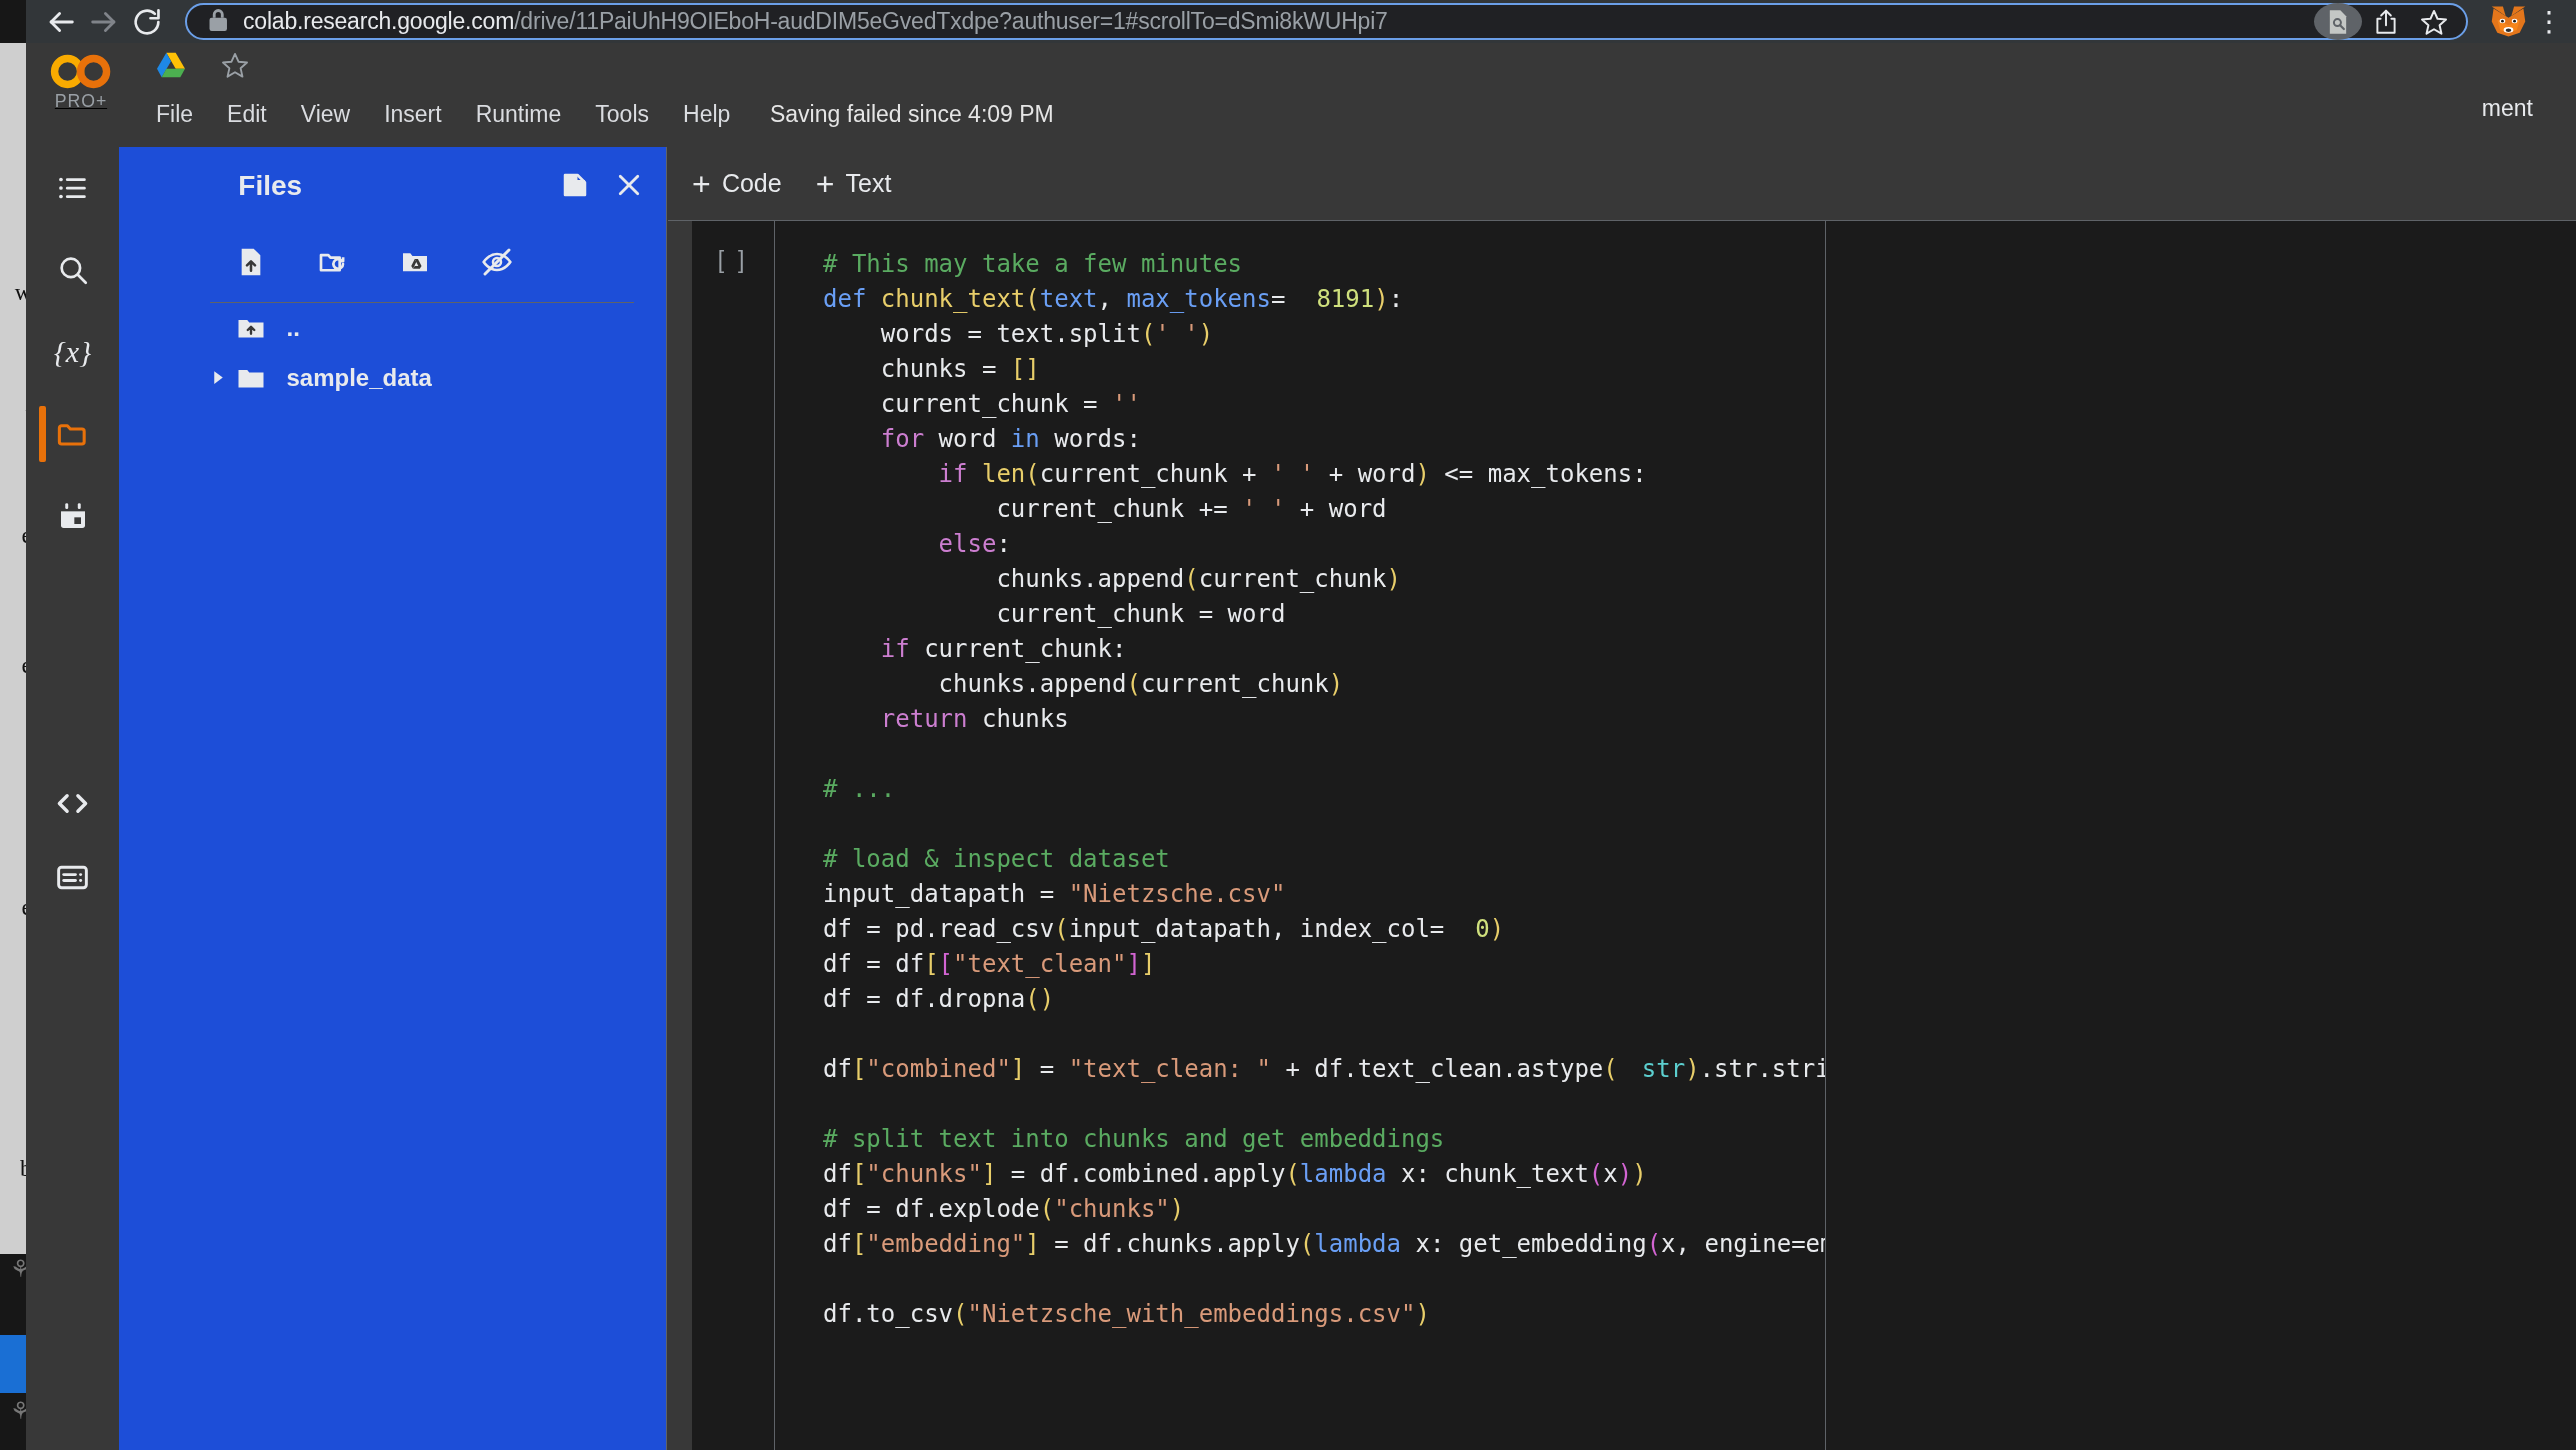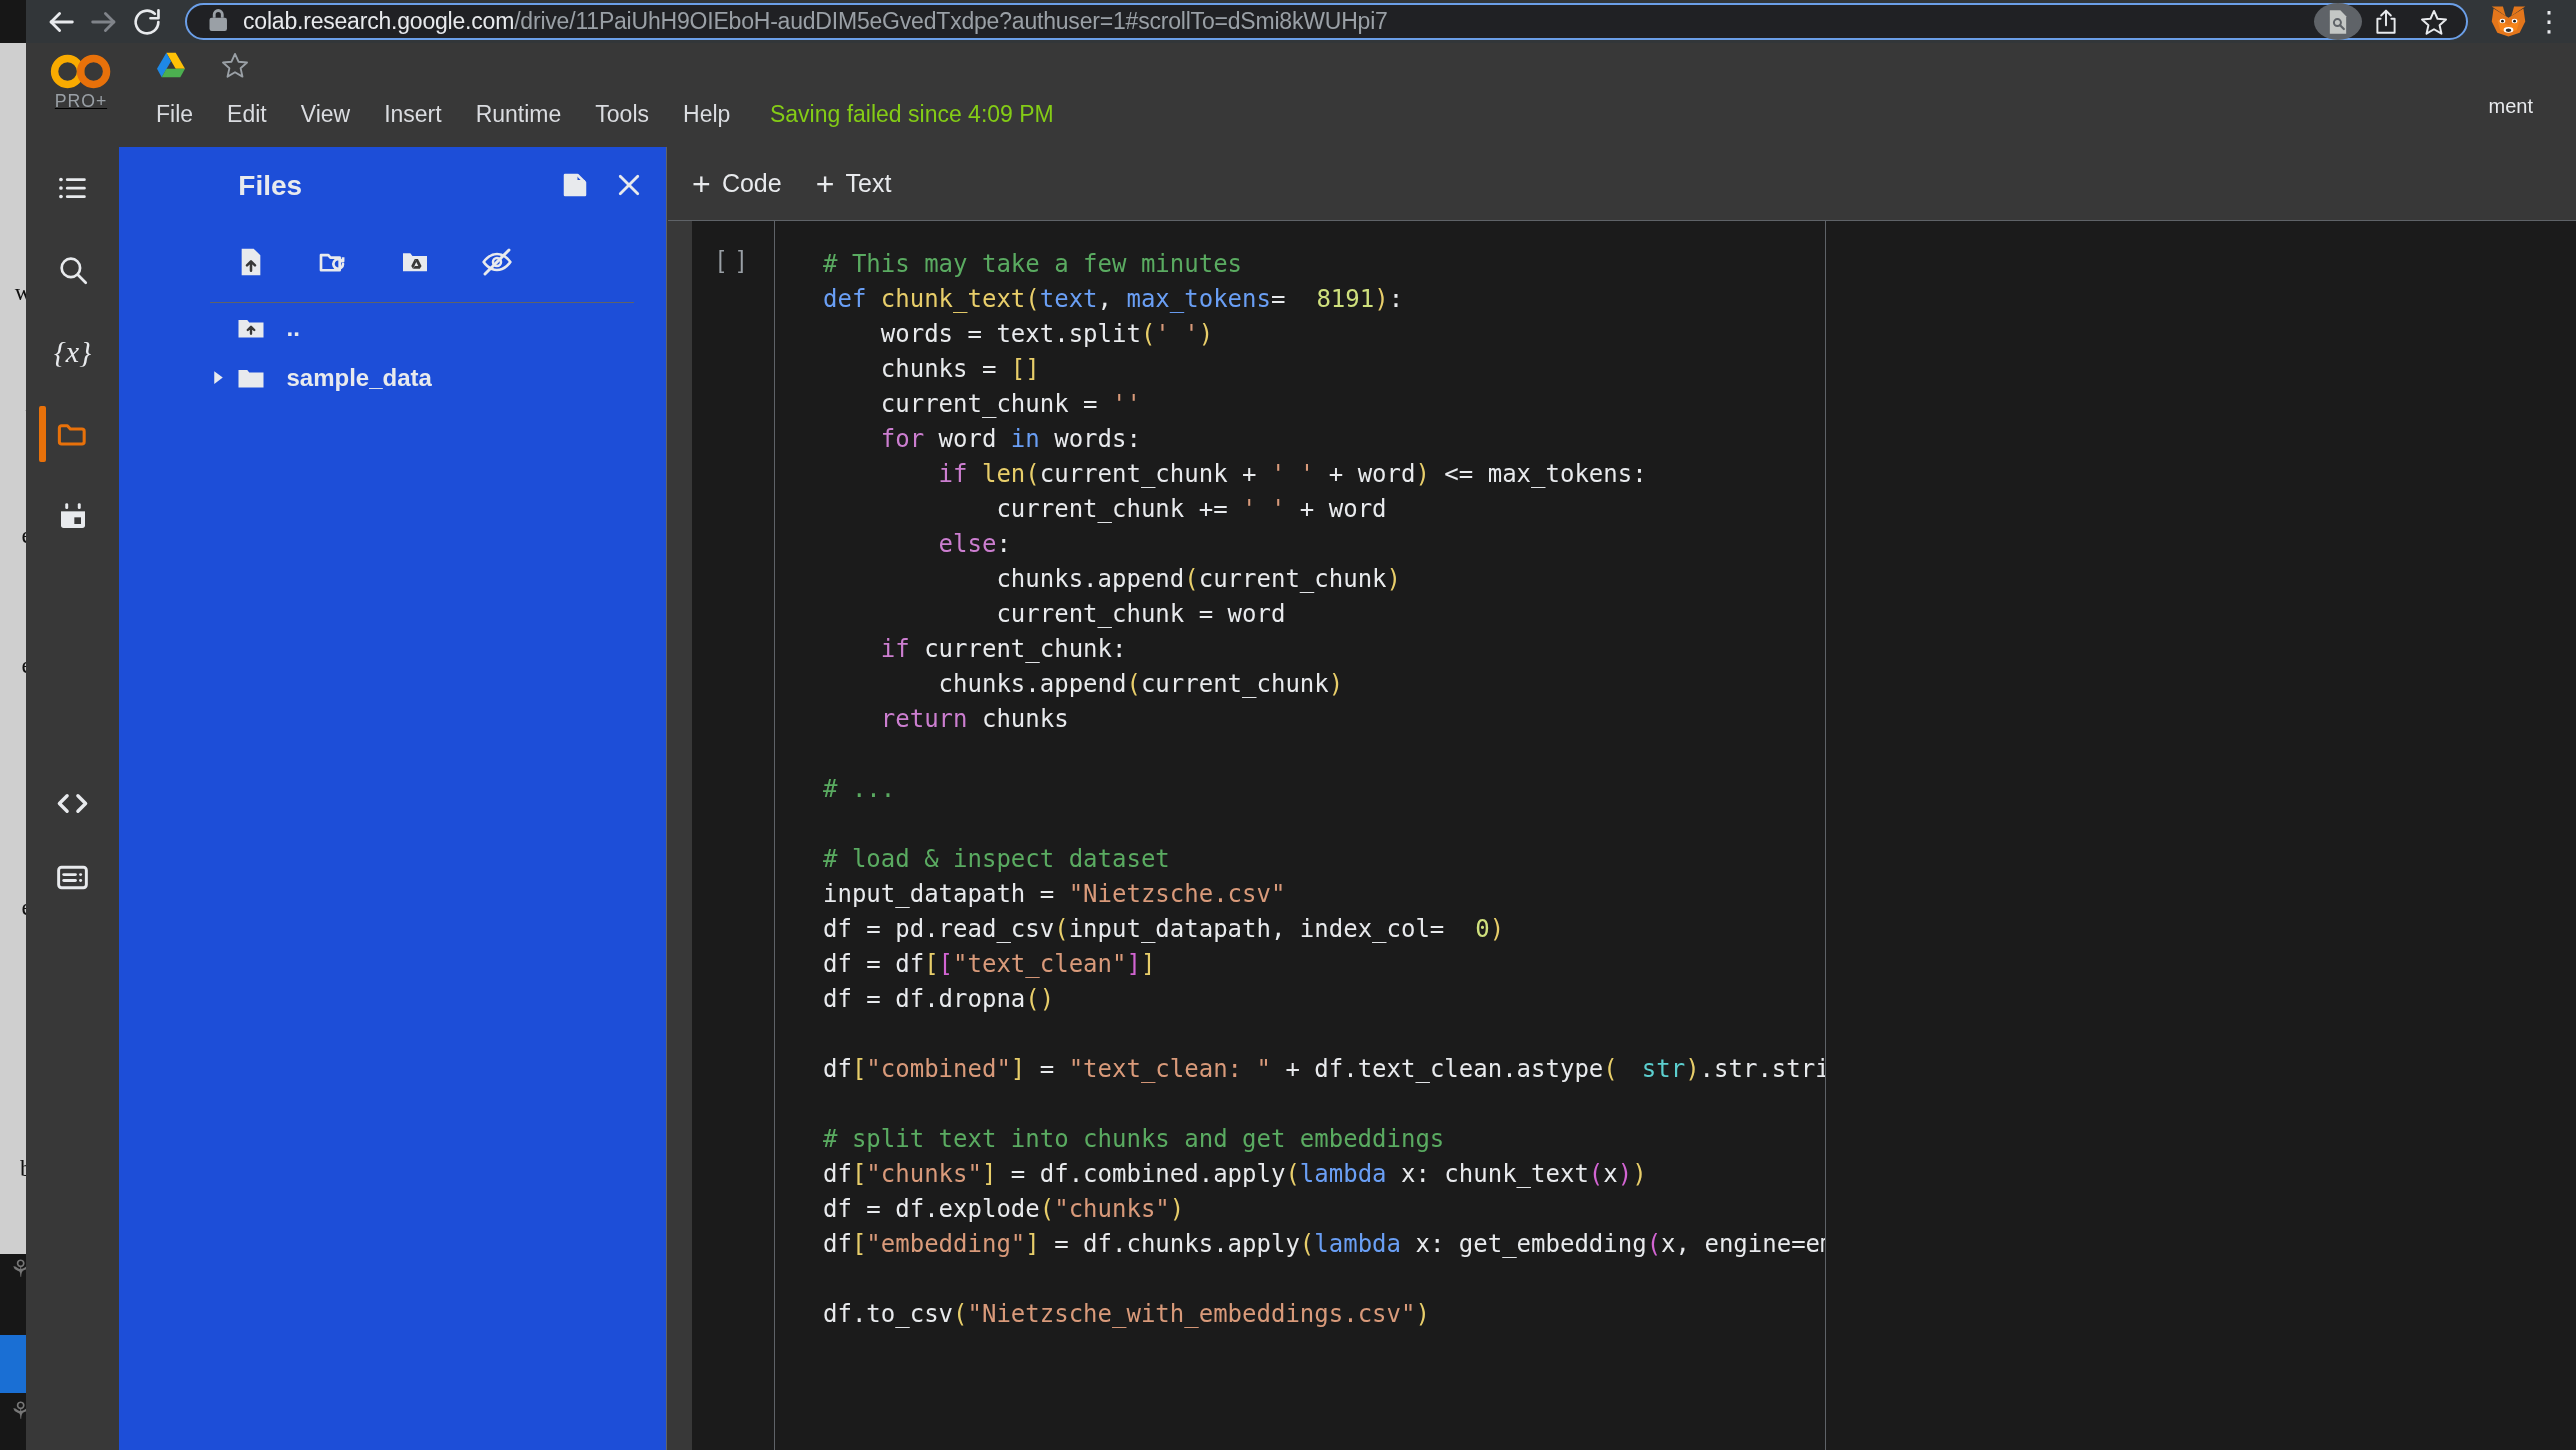--- a/index.html
+++ b/index.html
@@ -63,7 +63,7 @@
   #title-star { margin-left:24px; }
   #menubar { position:absolute; left:130px; top:58px; display:flex; align-items:flex-end; }
   .menu-item { font-size:23px; color:#dadce0; margin-right:34px; }
-  #save-status { font-size:23px; color:#84cc16; margin-left:5.6px; }
+  #save-status { font-size:23px; color:#e5e5e5; margin-left:5.6px; }
   #share-btn { position:absolute; right:43px; top:52px; font-size:20px; color:#e8eaed;
                white-space:nowrap; }
 

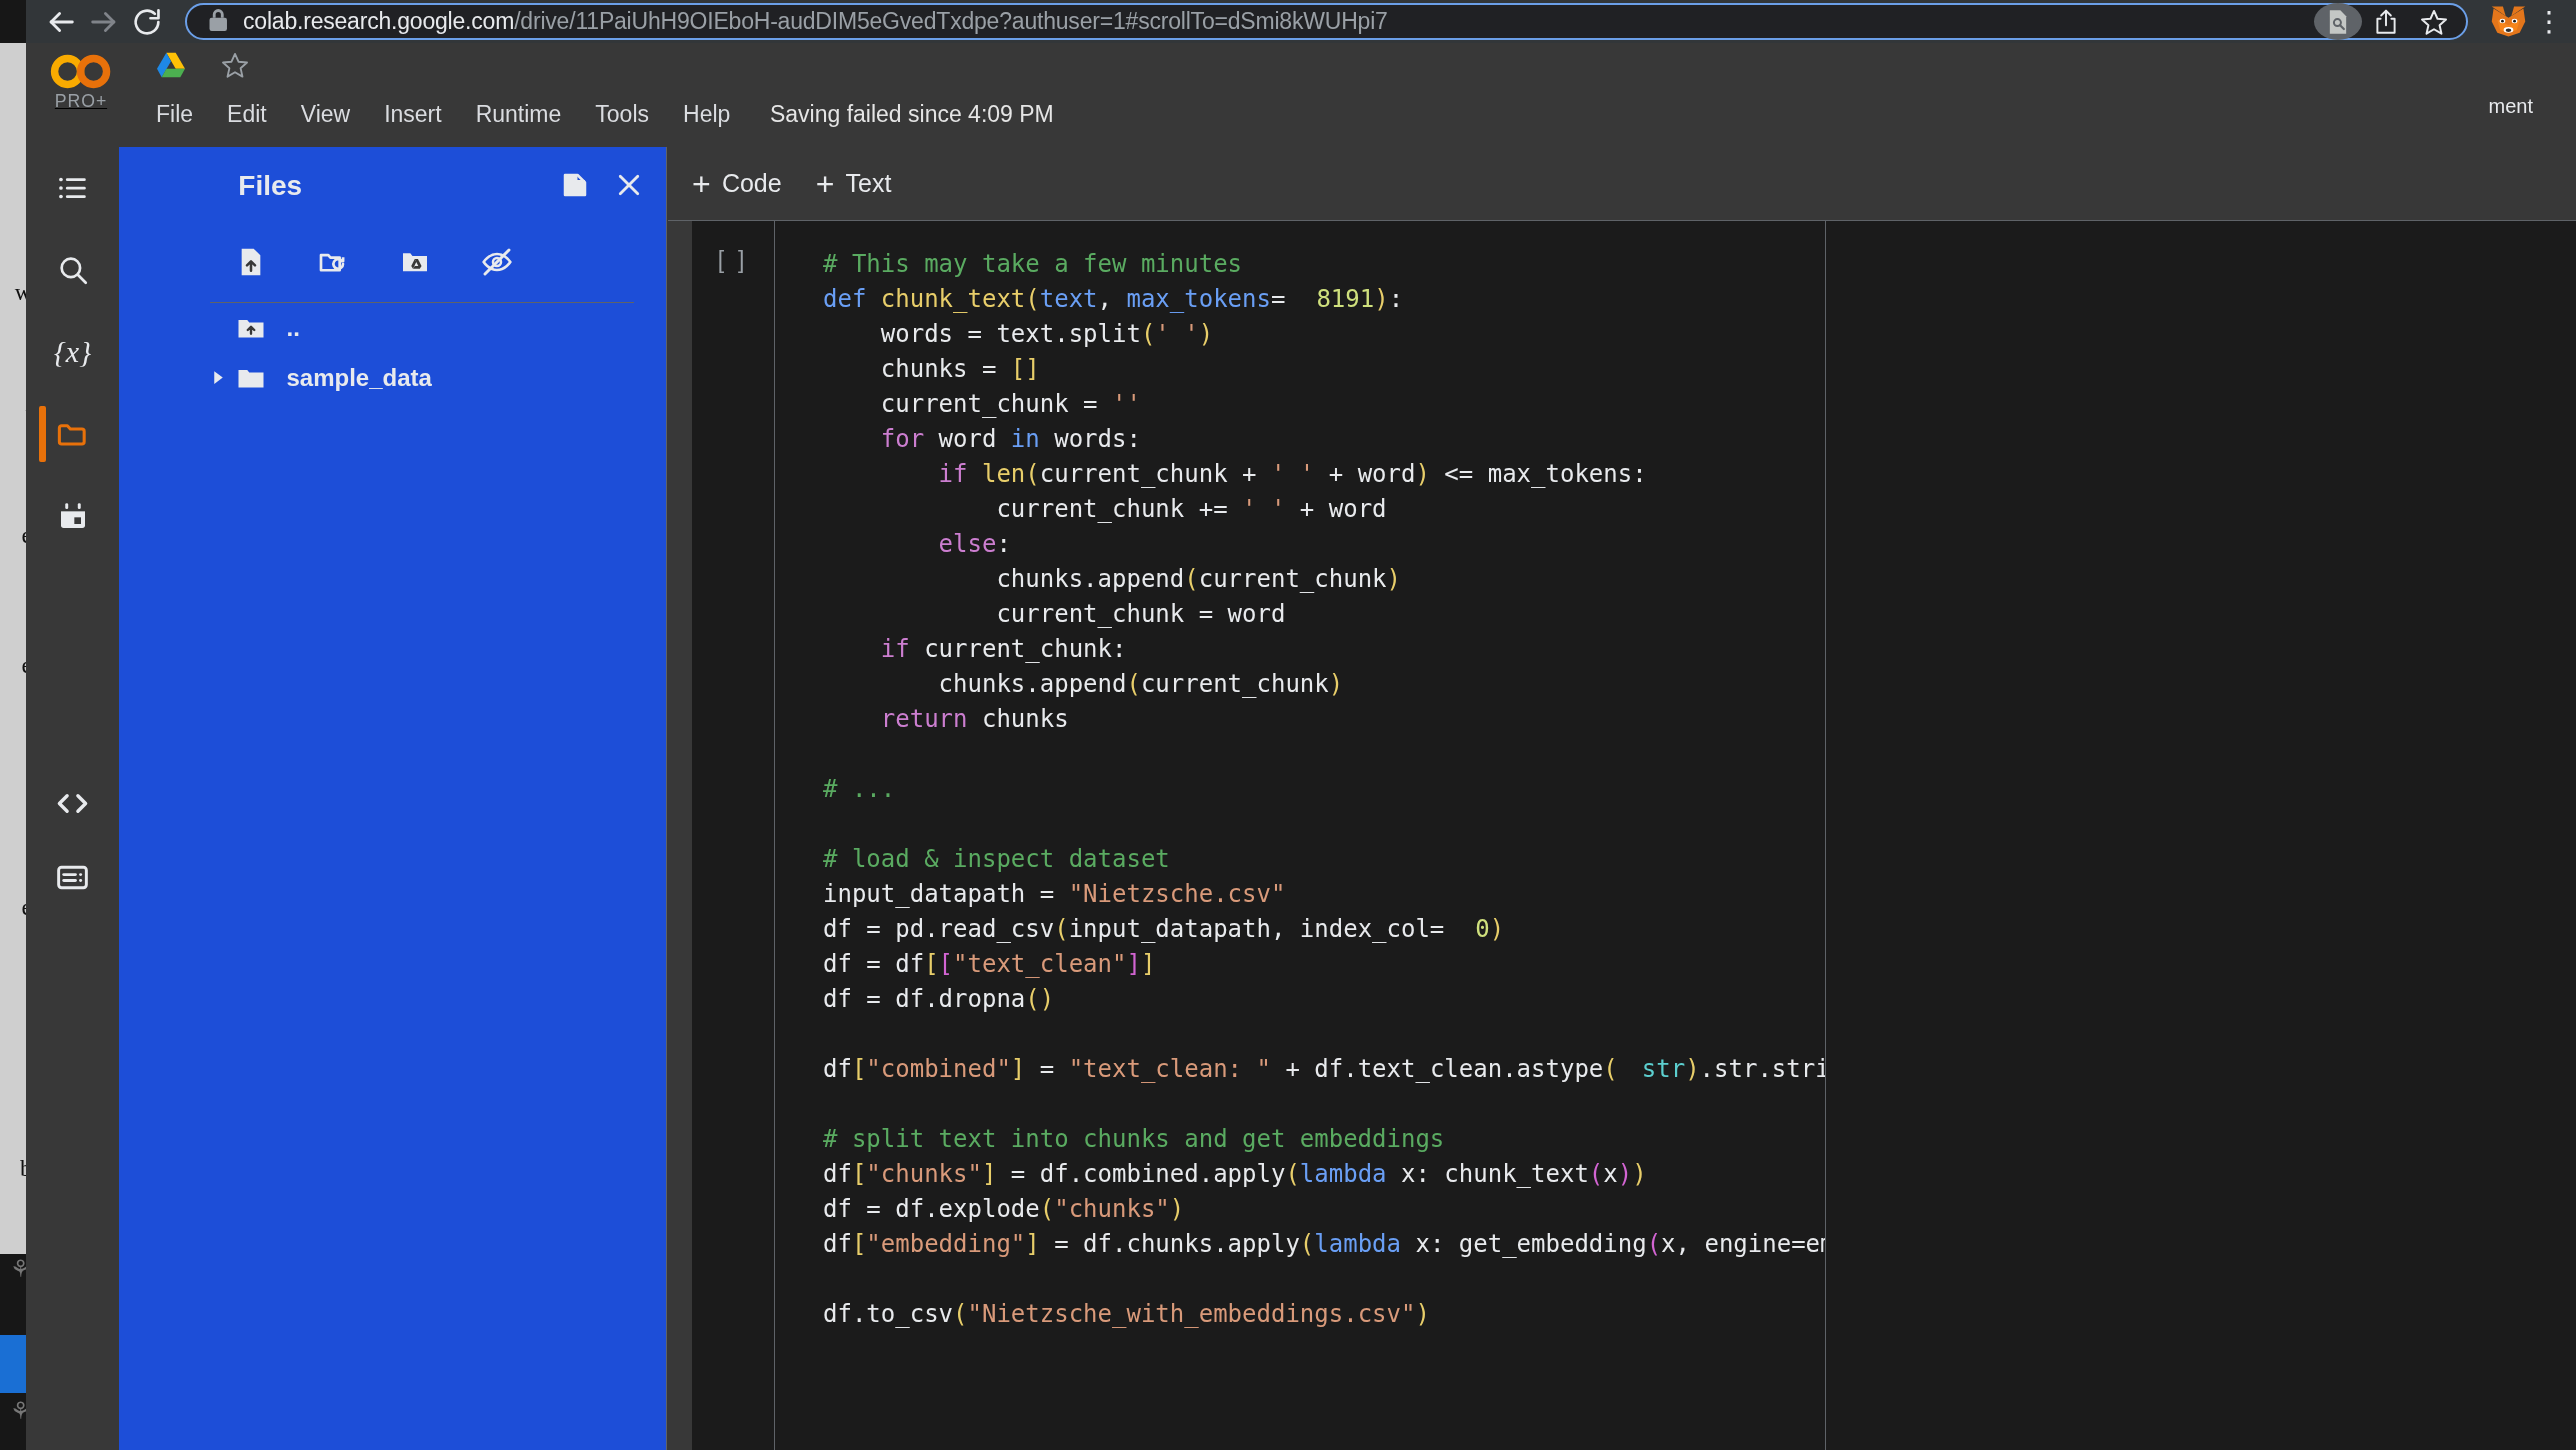--- a/index.html
+++ b/index.html
@@ -64,7 +64,7 @@
   #menubar { position:absolute; left:130px; top:58px; display:flex; align-items:flex-end; }
   .menu-item { font-size:23px; color:#dadce0; margin-right:34px; }
   #save-status { font-size:23px; color:#e5e5e5; margin-left:5.6px; }
-  #share-btn { position:absolute; right:43px; top:52px; font-size:20px; color:#e8eaed;
+  #share-btn { position:absolute; right:43px; top:52px; font-size:23px; color:#e8eaed;
                white-space:nowrap; }
 
   

